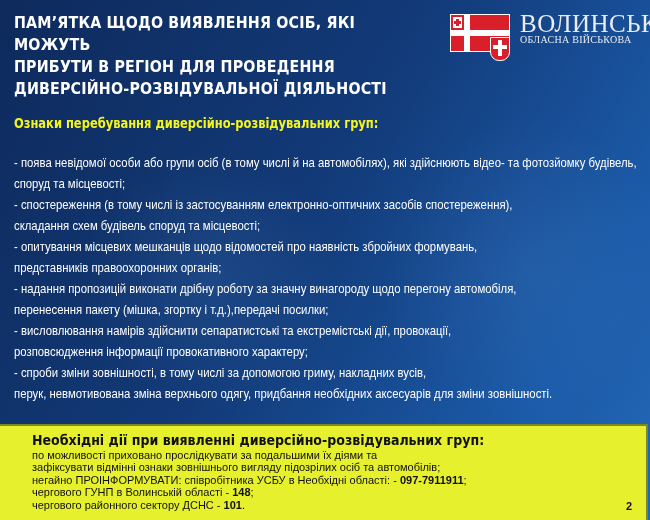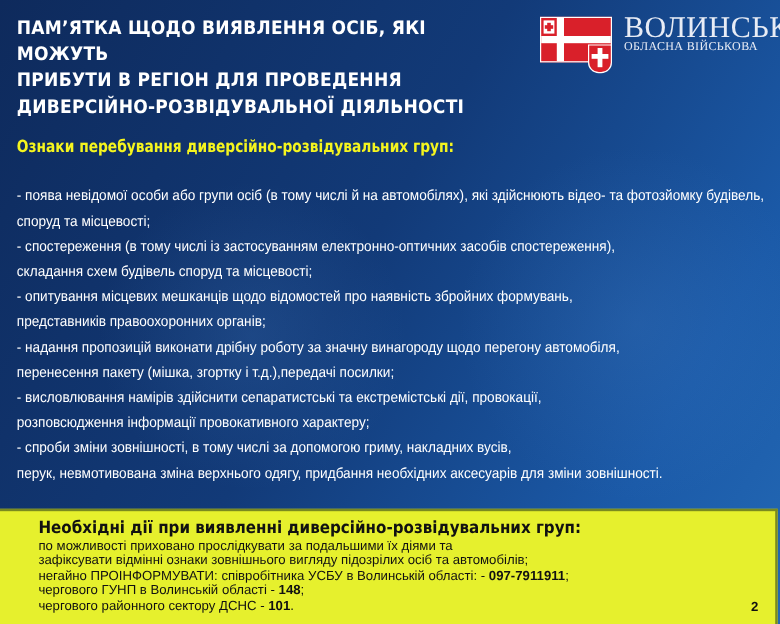--- a/index.html
+++ b/index.html
@@ -103,7 +103,7 @@
     <ul class="panel-lines">
       <li><span>по можливості приховано прослідкувати за подальшими їх діями та</span></li>
       <li><span>зафіксувати відмінні ознаки зовнішнього вигляду підозрілих осіб та автомобілів;</span></li>
-      <li><span>негайно ПРОІНФОРМУВАТИ: співробітника УСБУ в Волинській області: - </span><b>097-7911911</b><span>;</span></li>
+      <li><span>негайно ПРОІНФОРМУВАТИ: співробітника УСБУ в Необхідні області: - </span><b>097-7911911</b><span>;</span></li>
       <li><span>чергового ГУНП в Волинській області  - </span><b>148</b><span>;</span></li>
       <li><span>чергового районного сектору ДСНС - </span><b>101</b><span>.</span></li>
     </ul>

